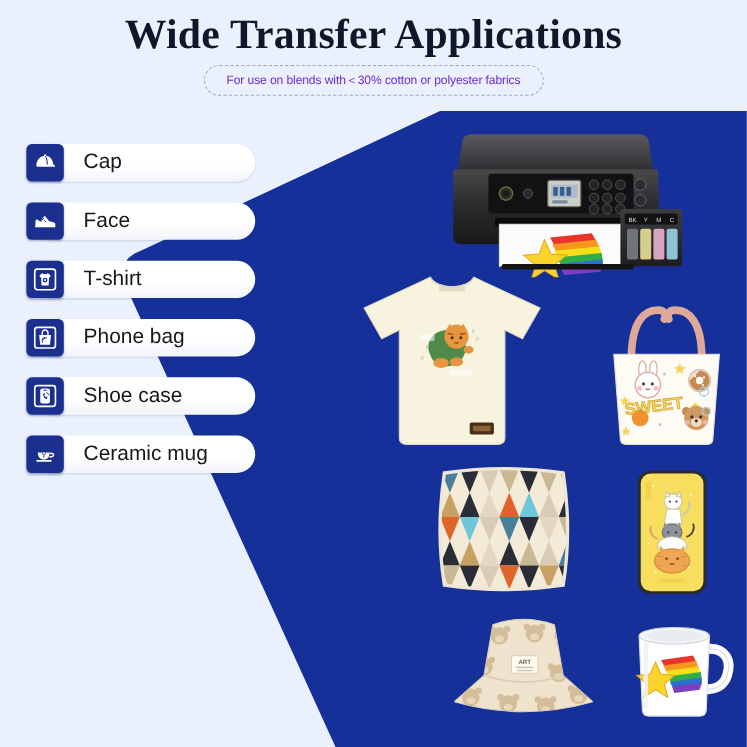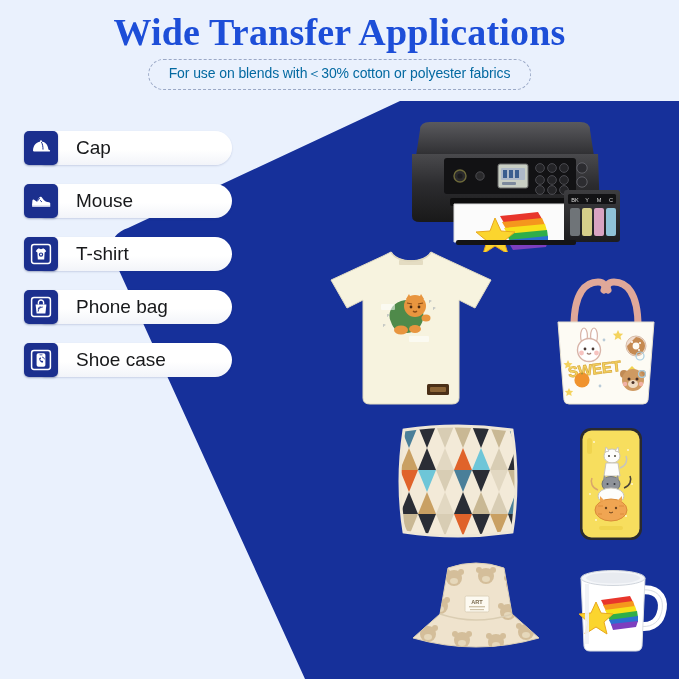--- a/index.html
+++ b/index.html
@@ -16,7 +16,7 @@
     position:absolute;left:0;top:10px;width:679px;text-align:center;
     font-family:"Liberation Serif",serif;
     font-weight:700;font-size:38px;letter-spacing:.2px;
-    color:#1d4ed8;
+    color:#0f172a;
   }
   .subtitle-wrap{
     position:absolute;left:50%;top:59px;transform:translateX(-50%);

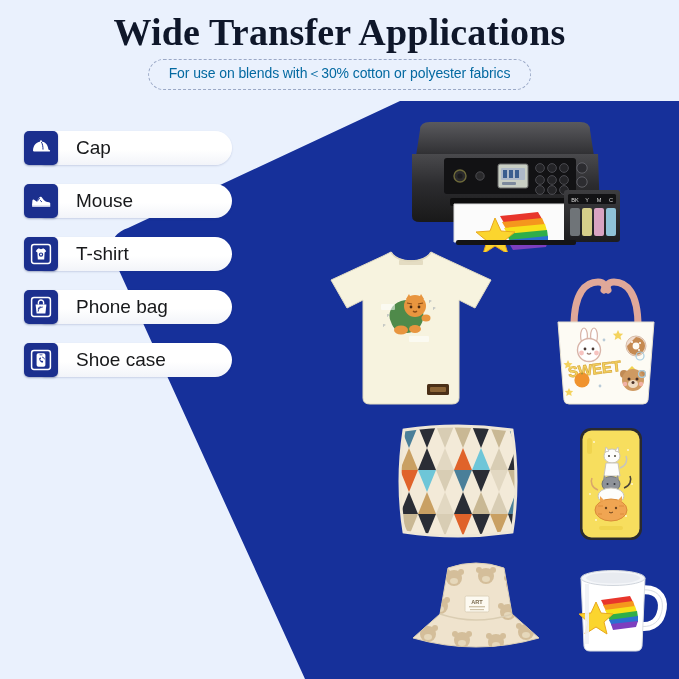--- a/index.html
+++ b/index.html
@@ -23,7 +23,7 @@
     border:1px dashed #9aa8c6;border-radius:18px;
     padding:5px 20px 6px 20px;background:transparent;
   }
-  .subtitle{font-size:14px;color:#0369a1;white-space:nowrap;letter-spacing:-.1px;}
+  .subtitle{font-size:11px;color:#6d28d9;white-space:nowrap;letter-spacing:-.1px;}
 
   
   .blue-panel{

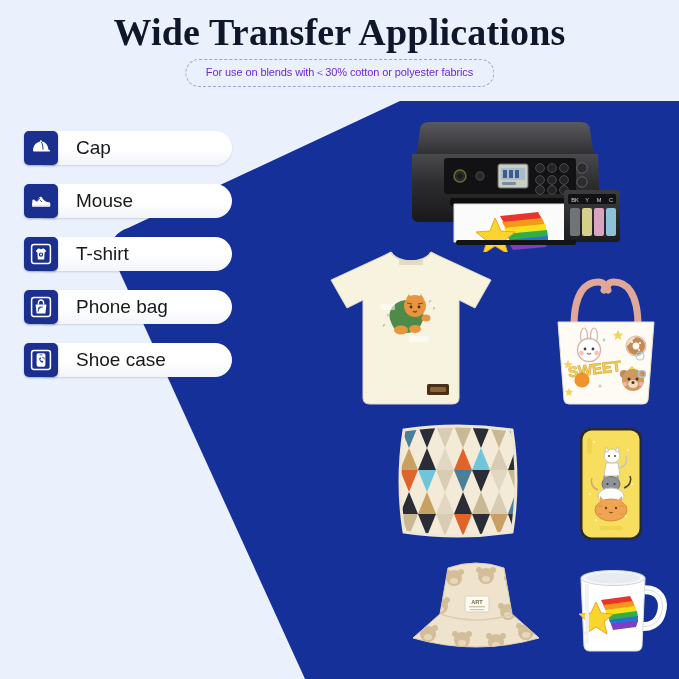--- a/index.html
+++ b/index.html
@@ -102,7 +102,7 @@
           <rect x="3" y="16.2" width="18.4" height="1.5" rx=".6" fill="#fff"></rect>
         </svg>
       </div>
-      <div class="row-label">Mouse</div>
+      <div class="row-label">Face</div>
     </div>
 
     <div class="row">

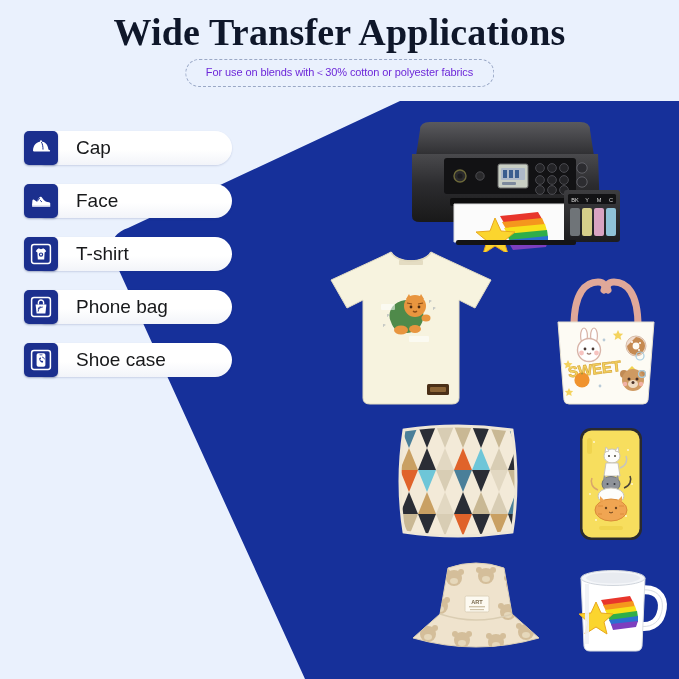--- a/index.html
+++ b/index.html
@@ -152,6 +152,21 @@
       <div class="row-label">Shoe case</div>
     </div>
 
+    <div class="row">
+      <div class="pill"></div>
+      <div class="badge">
+        <svg width="24" height="24" viewBox="0 0 24 24">
+          <path d="M5.4 10.4 L16.2 10.4 C16.2 14.4 14 16.8 10.8 16.8
+                   C7.6 16.8 5.4 14.4 5.4 10.4 Z" fill="#fff"></path>
+          <path d="M16.4 11.2 C18.6 10.6 19.8 11.6 19.6 12.8
+                   C19.4 14.1 18 14.6 16 14.2" fill="none" stroke="#fff" stroke-width="1.4"></path>
+          <rect x="4" y="17.2" width="14" height="1.5" rx=".7" fill="#fff"></rect>
+          <path d="M10.8 12.8 C9.4 12.2 9 11 9.4 10.4 M10.8 12.8
+                   C12.2 12.2 12.6 11 12.2 10.4 M10.8 13.2 L10.8 15" stroke="#1b2f8e" stroke-width=".9" fill="none"></path>
+        </svg>
+      </div>
+      <div class="row-label">Ceramic mug</div>
+    </div>
 
   </div>
 

